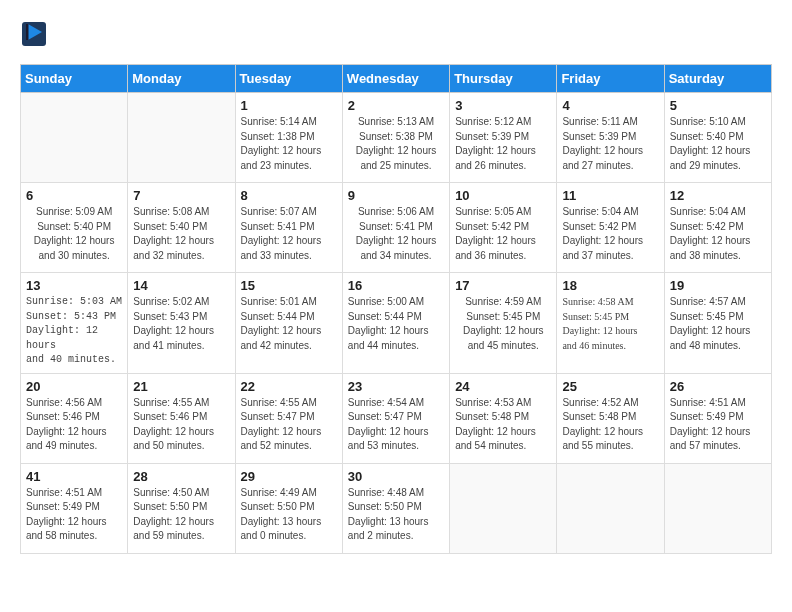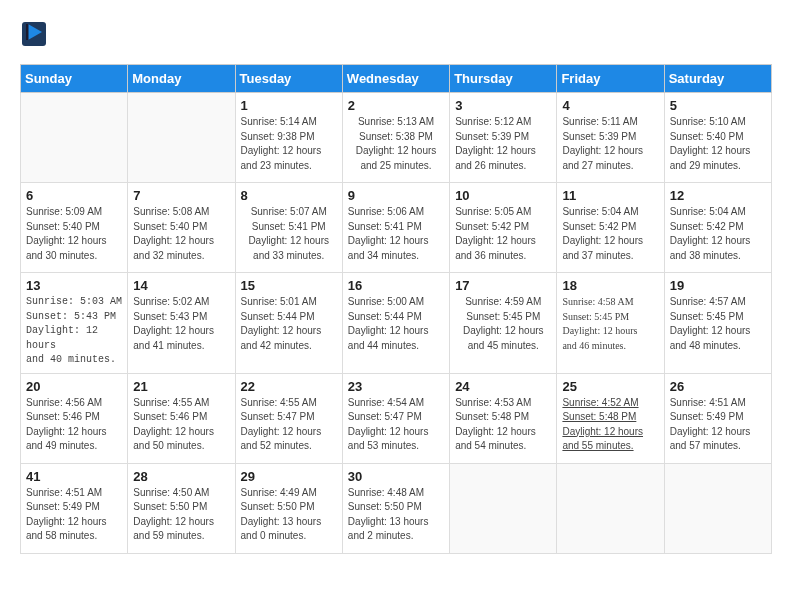--- a/index.html
+++ b/index.html
@@ -135,7 +135,7 @@
         <td>
           <span class="day-number">1</span>
           <div class="day-info" style="white-space: pre-line;">Sunrise: 5:14 AM
-Sunset: 9:38 PM
+Sunset: 1:38 PM
 Daylight: 12 hours
 and 23 minutes.</div>
         </td>

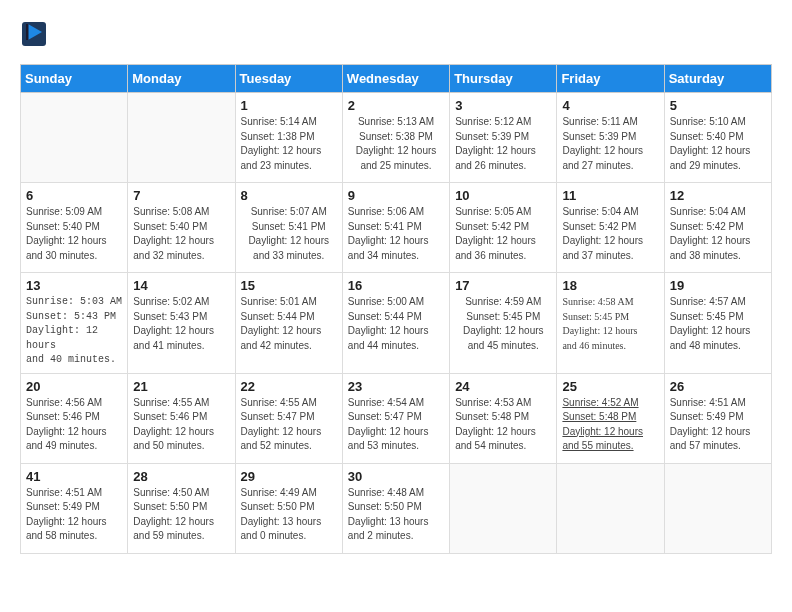--- a/index.html
+++ b/index.html
@@ -171,7 +171,7 @@
       <tr>
         <td>
           <span class="day-number">6</span>
-          <div class="day-info" style="white-space: pre-line;">Sunrise: 5:09 AM
+          <div class="day-info" style="white-space: pre-line; text-align: center;">Sunrise: 5:09 AM
 Sunset: 5:40 PM
 Daylight: 12 hours
 and 30 minutes.</div>

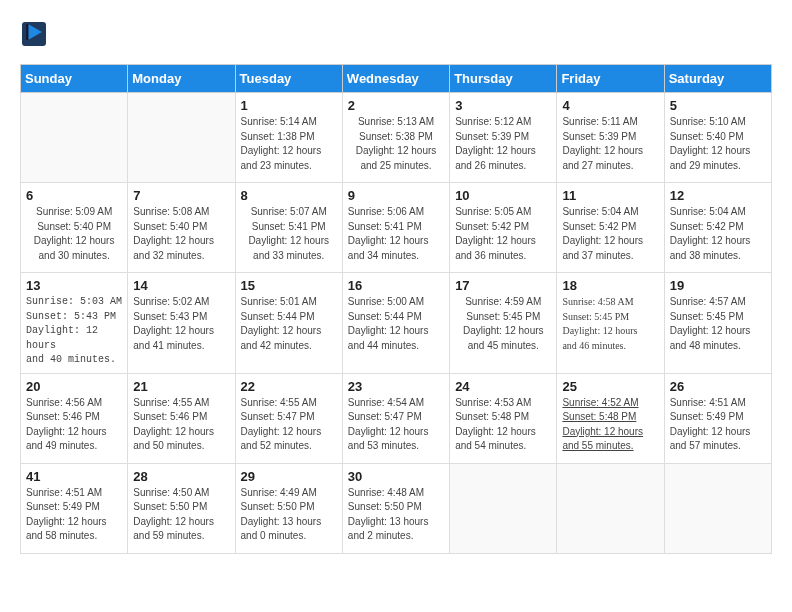--- a/index.html
+++ b/index.html
@@ -185,7 +185,7 @@
         </td>
         <td>
           <span class="day-number">8</span>
-          <div class="day-info" style="white-space: pre-line; text-align: center;">Sunrise: 5:07 AM
+          <div class="day-info" style="white-space: pre-line;">Sunrise: 5:07 AM
 Sunset: 5:41 PM
 Daylight: 12 hours
 and 33 minutes.</div>

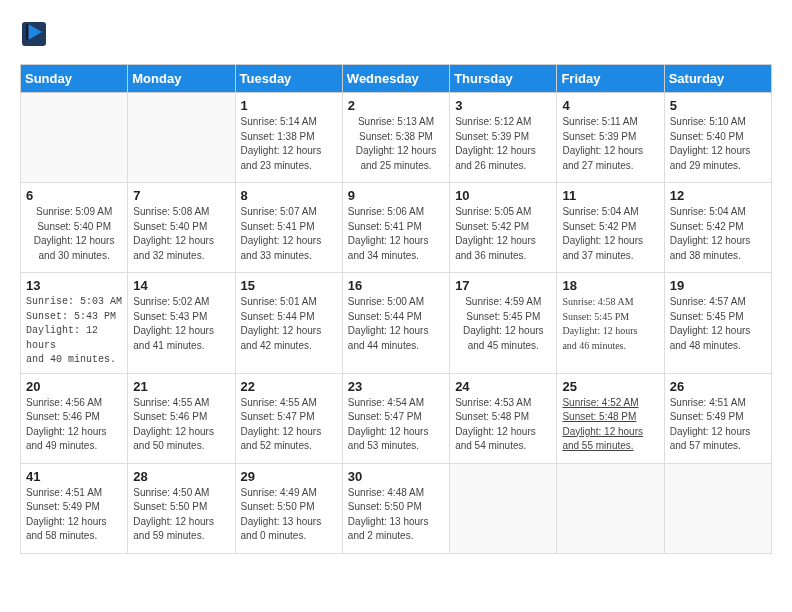--- a/index.html
+++ b/index.html
@@ -192,7 +192,7 @@
         </td>
         <td>
           <span class="day-number">9</span>
-          <div class="day-info" style="white-space: pre-line;">Sunrise: 5:06 AM
+          <div class="day-info" style="white-space: pre-line; text-align: center;">Sunrise: 5:06 AM
 Sunset: 5:41 PM
 Daylight: 12 hours
 and 34 minutes.</div>

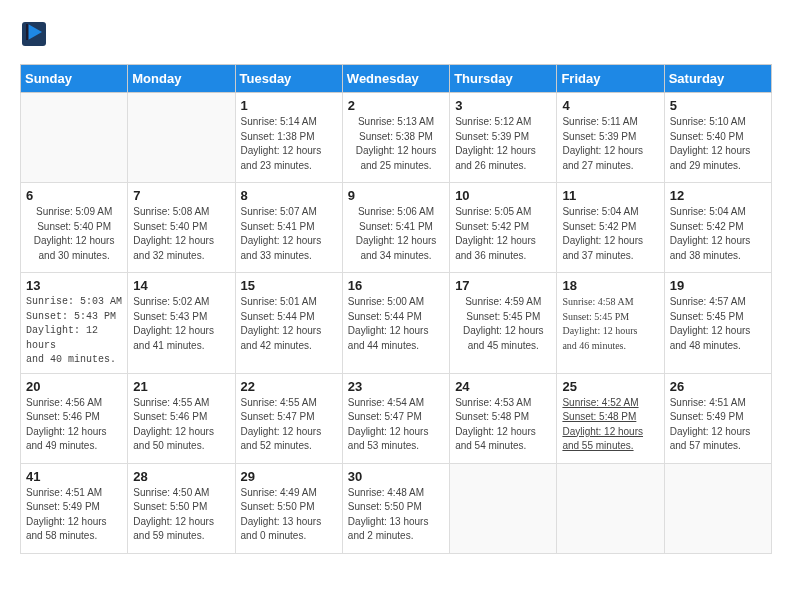--- a/index.html
+++ b/index.html
@@ -308,7 +308,7 @@
         </td>
         <td>
           <span class="day-number">25</span>
-          <div class="day-info" style="white-space: pre-line; text-decoration: underline;">Sunrise: 4:52 AM
+          <div class="day-info" style="white-space: pre-line;">Sunrise: 4:52 AM
 Sunset: 5:48 PM
 Daylight: 12 hours
 and 55 minutes.</div>

